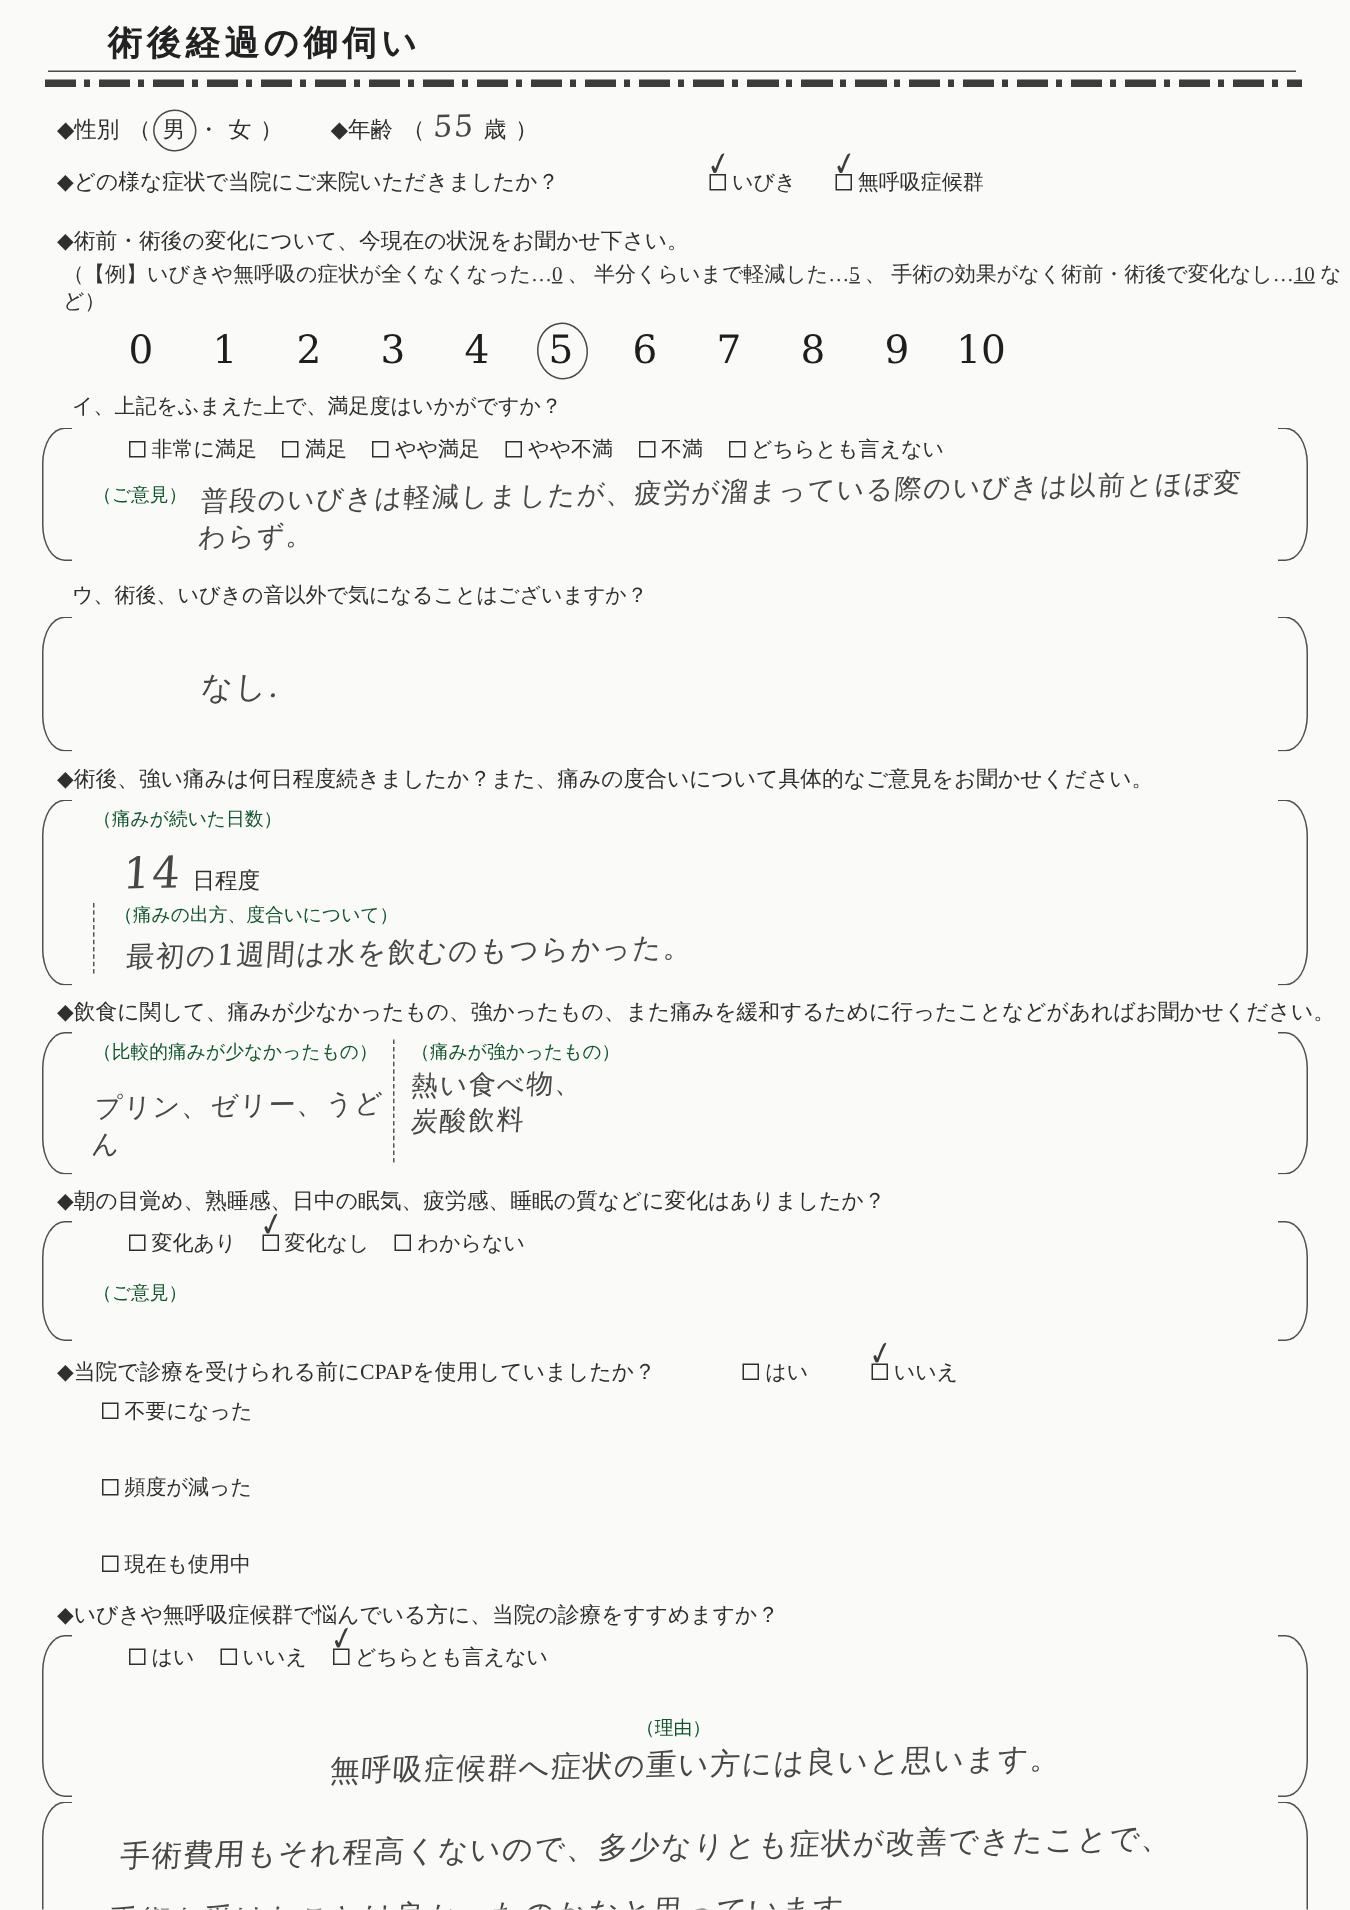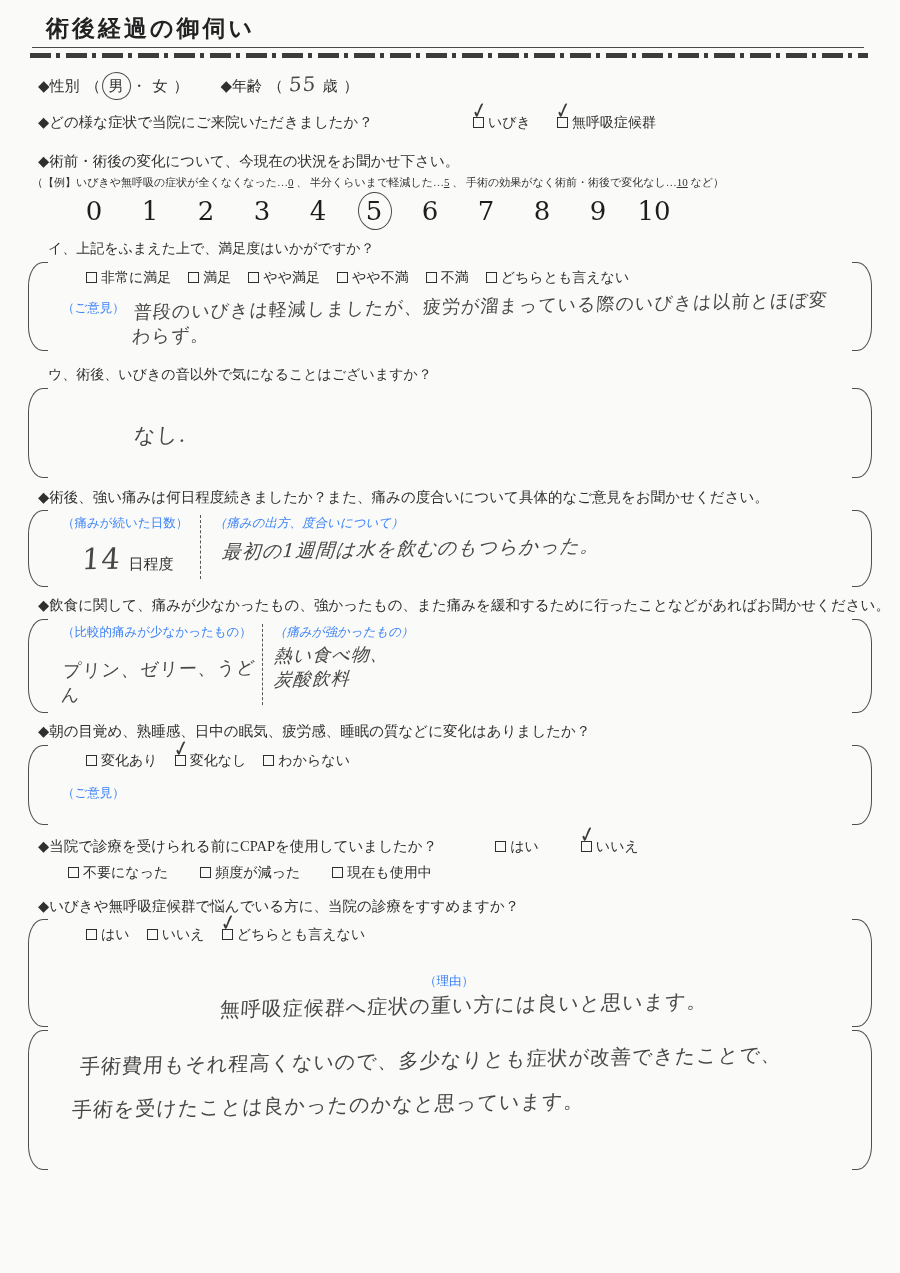--- a/index.html
+++ b/index.html
@@ -13,7 +13,7 @@
 
   
   .title { font-size:23px; font-weight:600; letter-spacing:3px;
-           margin:13px 0 0 46px; color:#222; }
+           margin:13px 0 0 72px; color:#222; }
   .title-underline { margin:3px 36px 0 32px; border-top:1.6px solid #4a4a4a; }
   .dash-divider { margin:5px 32px 0 30px; height:5px;
     background:repeating-linear-gradient(90deg,#3c3c3c 0 21px,transparent 21px 26px,#3c3c3c 26px 30px,transparent 30px 36px); }

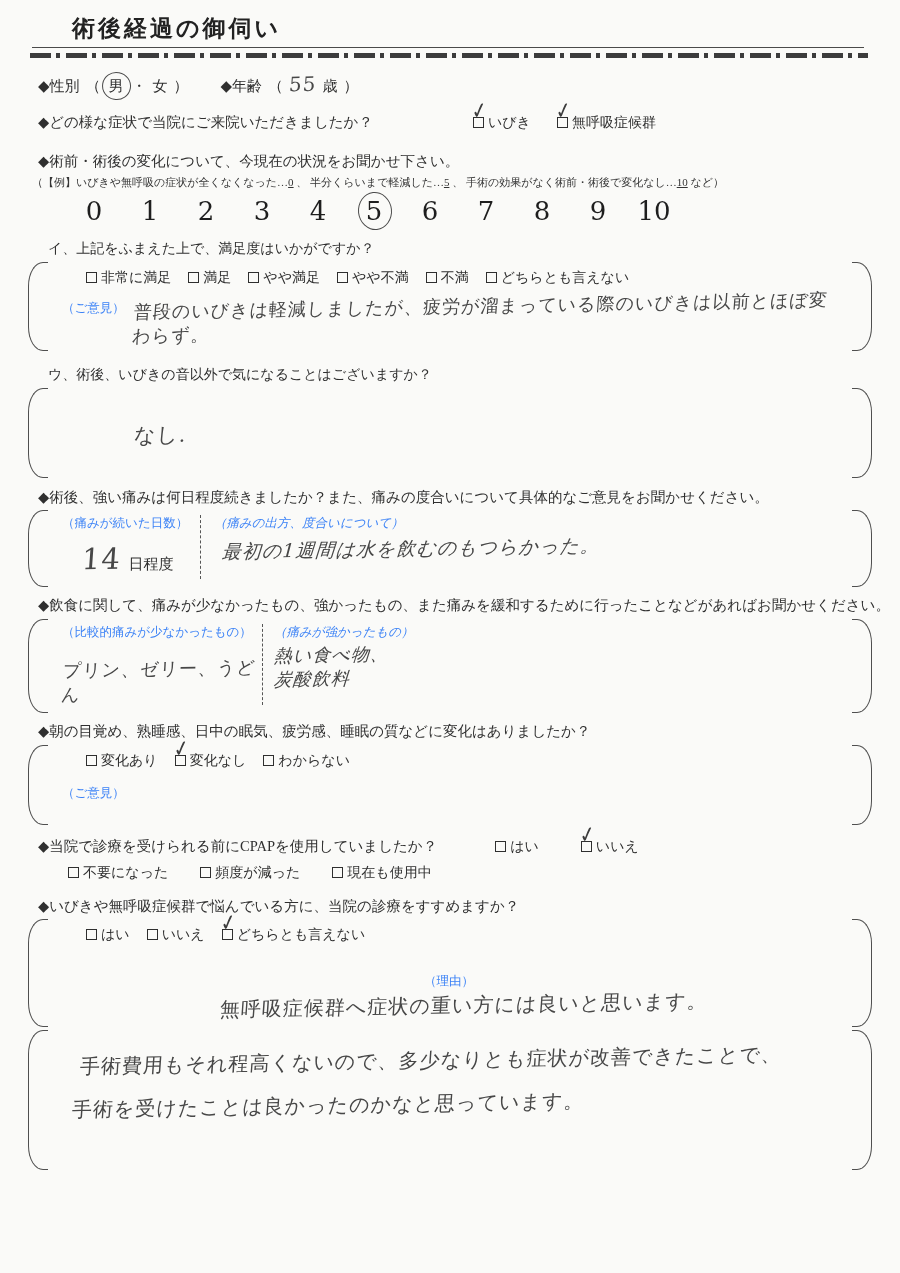--- a/index.html
+++ b/index.html
@@ -20,7 +20,7 @@
 
   .q  { font-size:14.5px; margin-left:38px; }
   .subq { font-size:14px; margin-left:48px; }
-  .example { font-size:11px; margin-left:32px; color:#343434; }
+  .example { font-size:14px; margin-left:42px; color:#343434; }
   .example u { text-decoration:underline; }
 
   .row { display:flex; align-items:baseline; }

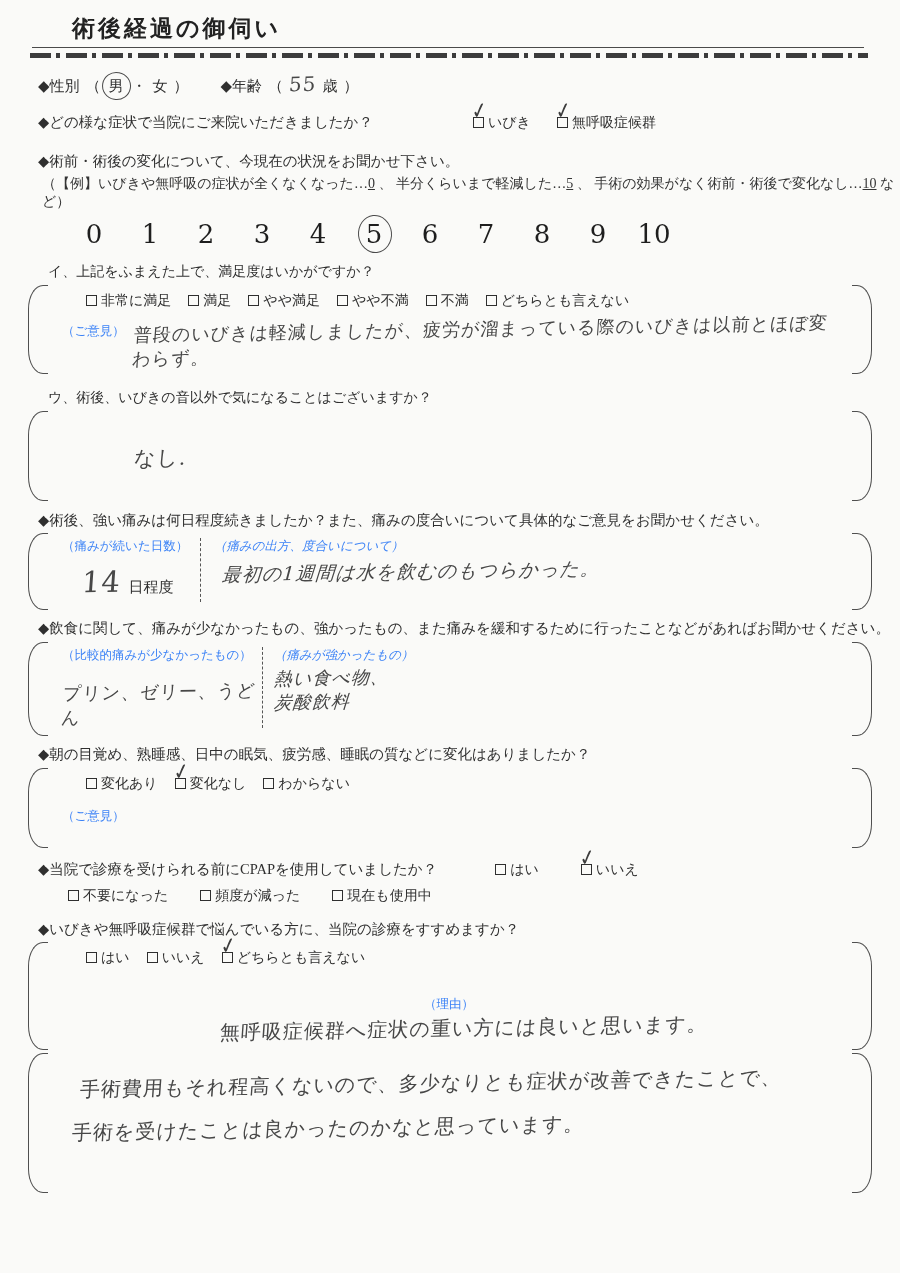--- a/index.html
+++ b/index.html
@@ -53,7 +53,7 @@
   .bbox::after  { right:0; border-left:none;  border-radius:0 15px 15px 0 / 0 24px 24px 0; }
 
   .opt-row { display:flex; gap:17px; margin-left:24px; flex-wrap:nowrap; }
-  .small-label { font-size:12.5px; color:#3b82f6; white-space:nowrap; }
+  .small-label { font-size:12.5px; color:#14532d; white-space:nowrap; }
 
   
   .hw { color:#474747; font-family:"DejaVu Serif",serif; display:inline-block;

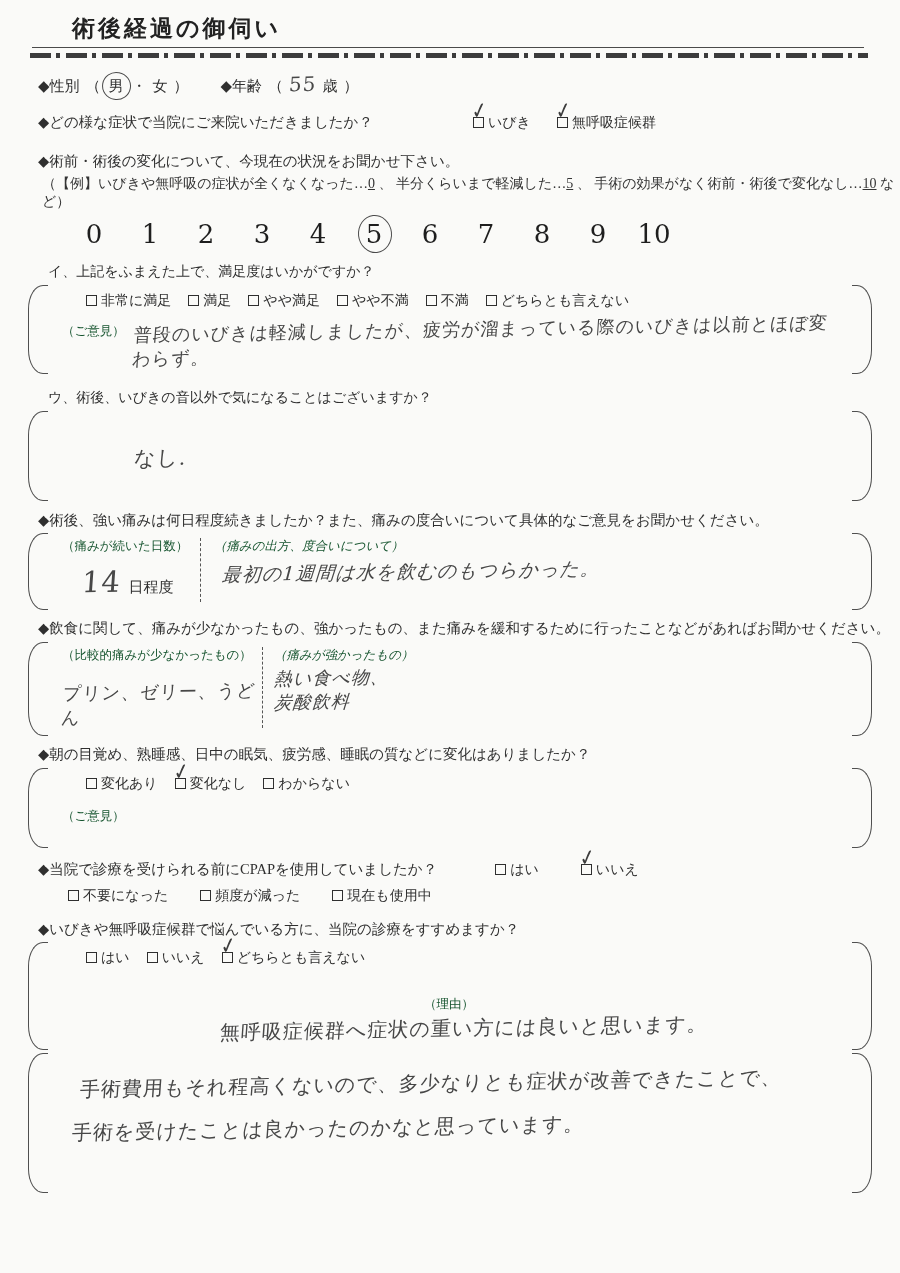--- a/index.html
+++ b/index.html
@@ -163,7 +163,7 @@
 
   <div class="q" style="margin-top:10px;">◆術後、強い痛みは何日程度続きましたか？また、痛みの度合いについて具体的なご意見をお聞かせください。</div>
   <div class="bbox" style="min-height:74px; padding-top:5px;">
-    <div class="cols" style="min-height:64px;">
+    <div class="cols" style="min-height:64px;flex-direction:column;">
       <div style="width:138px;">
         <div class="small-label">（痛みが続いた日数）</div>
         <div style="margin:8px 0 0 20px;">

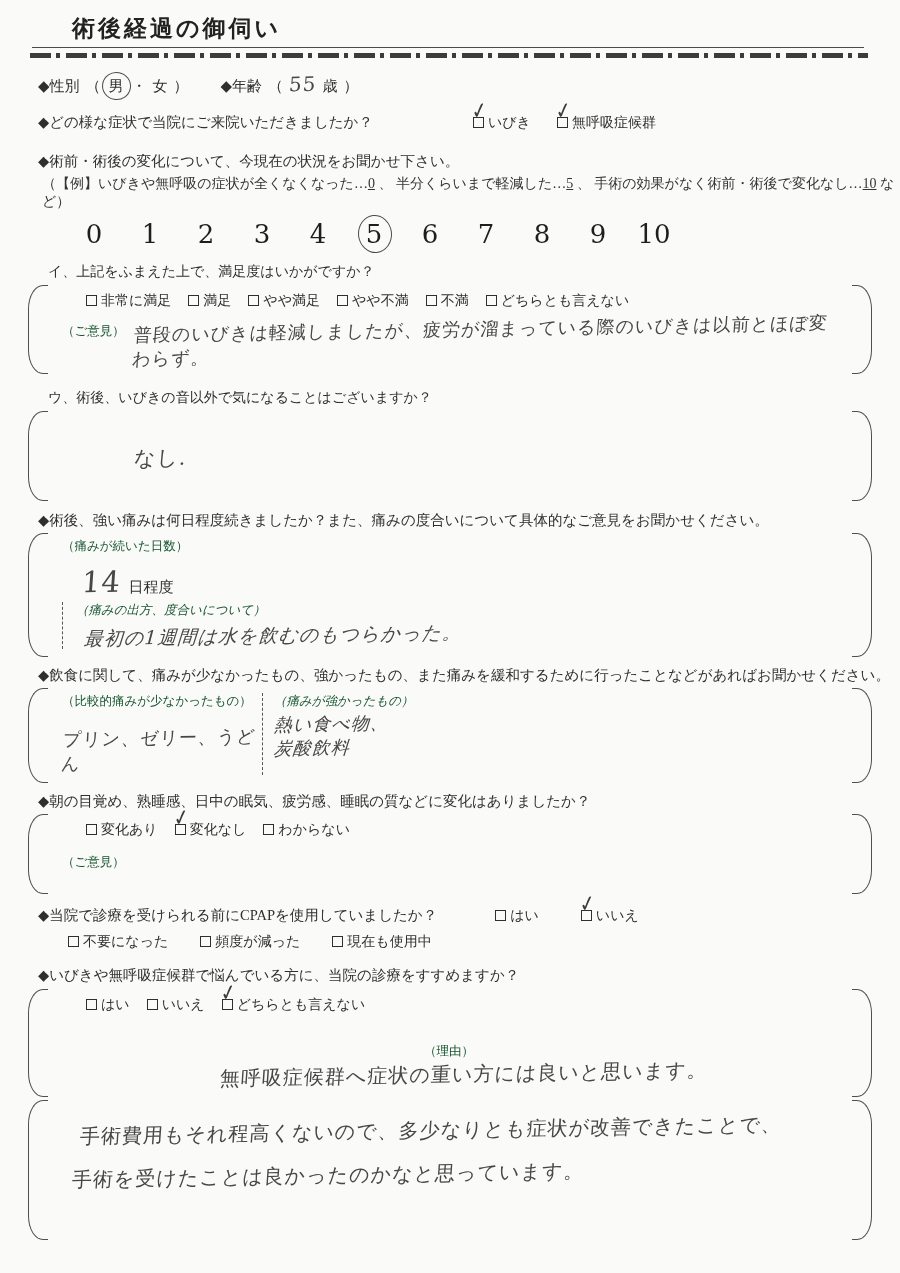--- a/index.html
+++ b/index.html
@@ -61,7 +61,7 @@
 
   
   .cols { display:flex; }
-  .dashed-l { border-left:1.7px dashed #555;font-style:italic; }
+  .dashed-l { border-left:1.7px dashed #555; }
 </style>
 </head>
 <body>

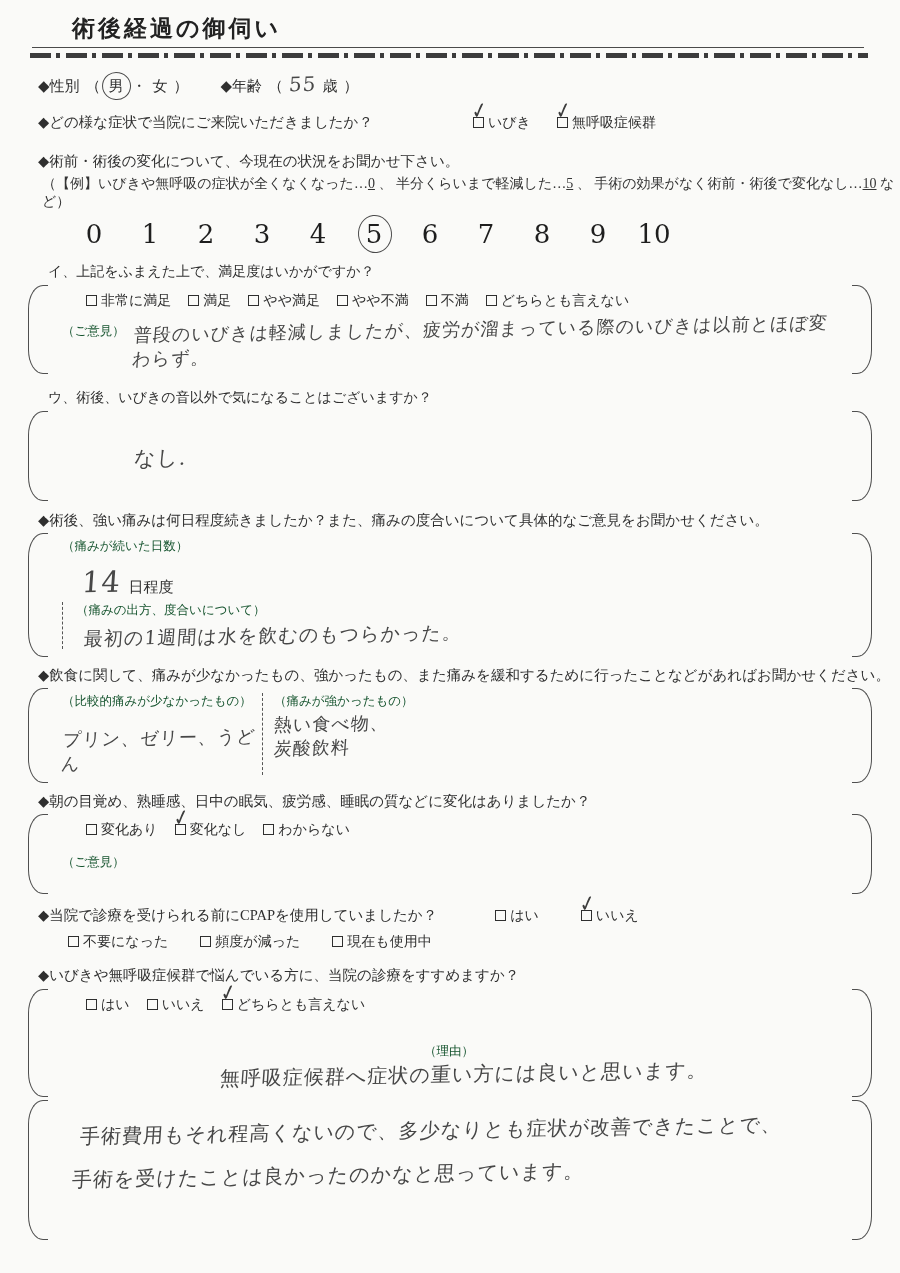--- a/index.html
+++ b/index.html
@@ -230,7 +230,7 @@
         </span>
     </span>
   </div>
-  <div style="display:flex; gap:32px; margin:7px 0 0 68px;">
+  <div style="display:flex; gap:32px; margin:7px 0 0 68px;flex-direction:column;">
     <span class="cb">
         <span class="box"></span>
         <span>不要になった</span>

